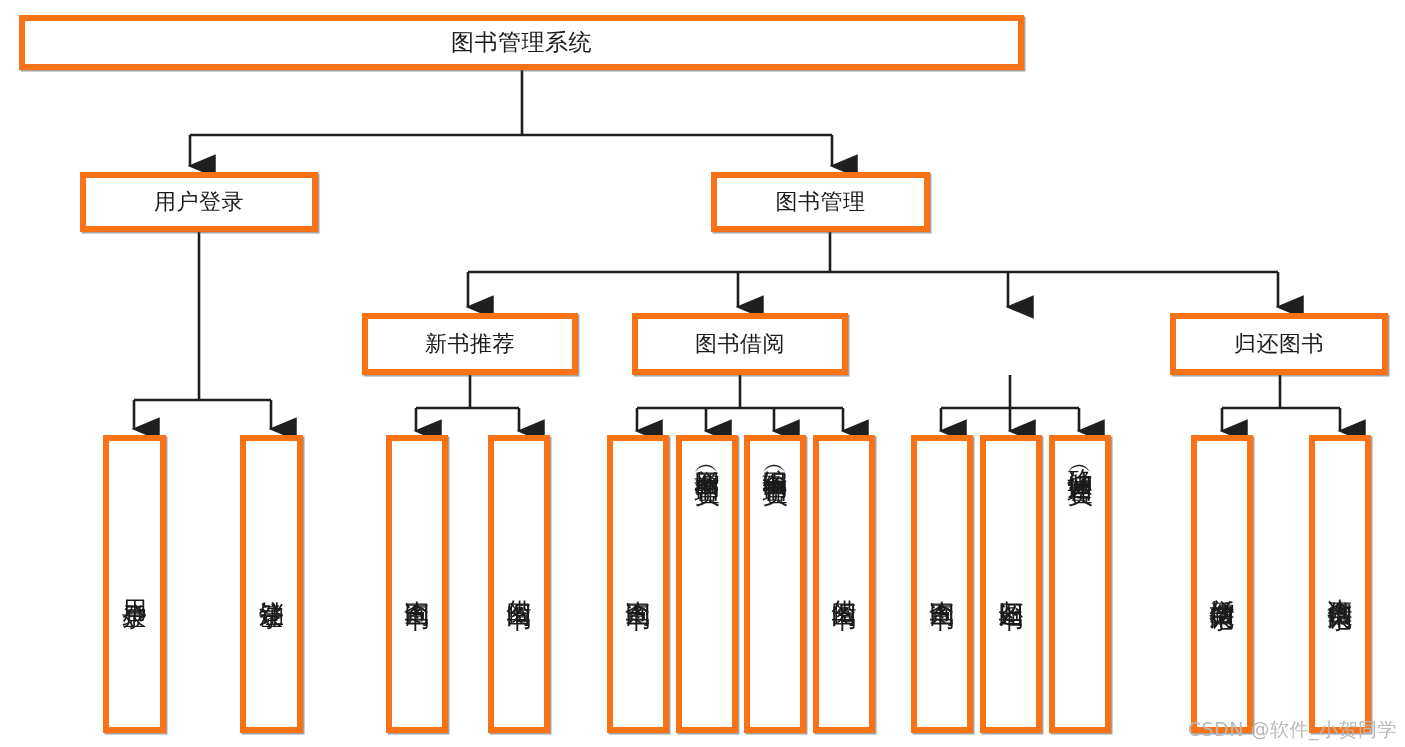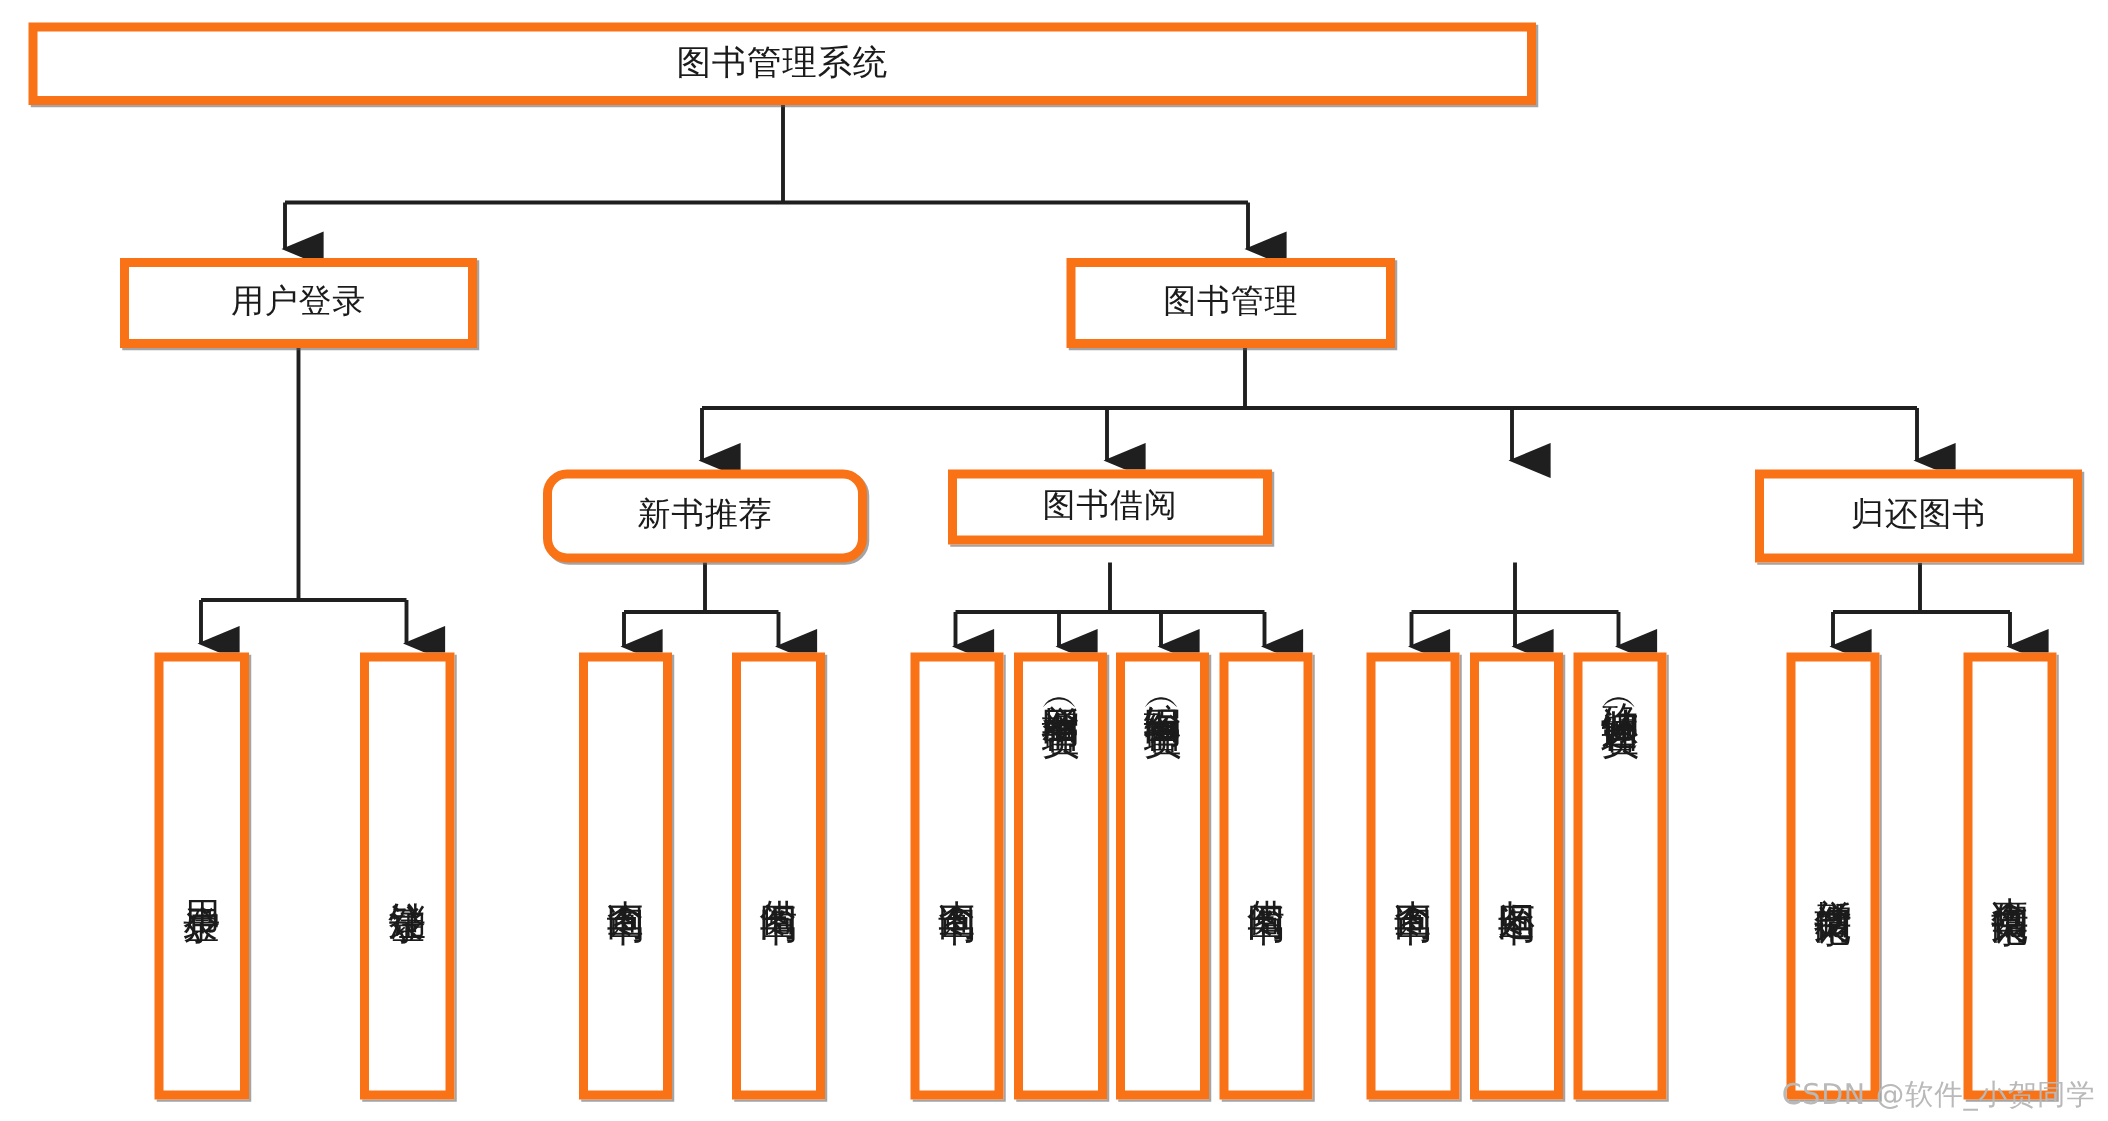--- a/index.html
+++ b/index.html
@@ -146,7 +146,7 @@
     <span class="label">图书管理</span>
   </div>
 
-  <div class="node horizontal" style="left:362px; top:313px; width:216px; height:62px;border-radius:16px;">
+  <div class="node horizontal" style="left:362px; top:313px; width:216px; height:62px;">
     <span class="label">新书推荐</span>
   </div>
 

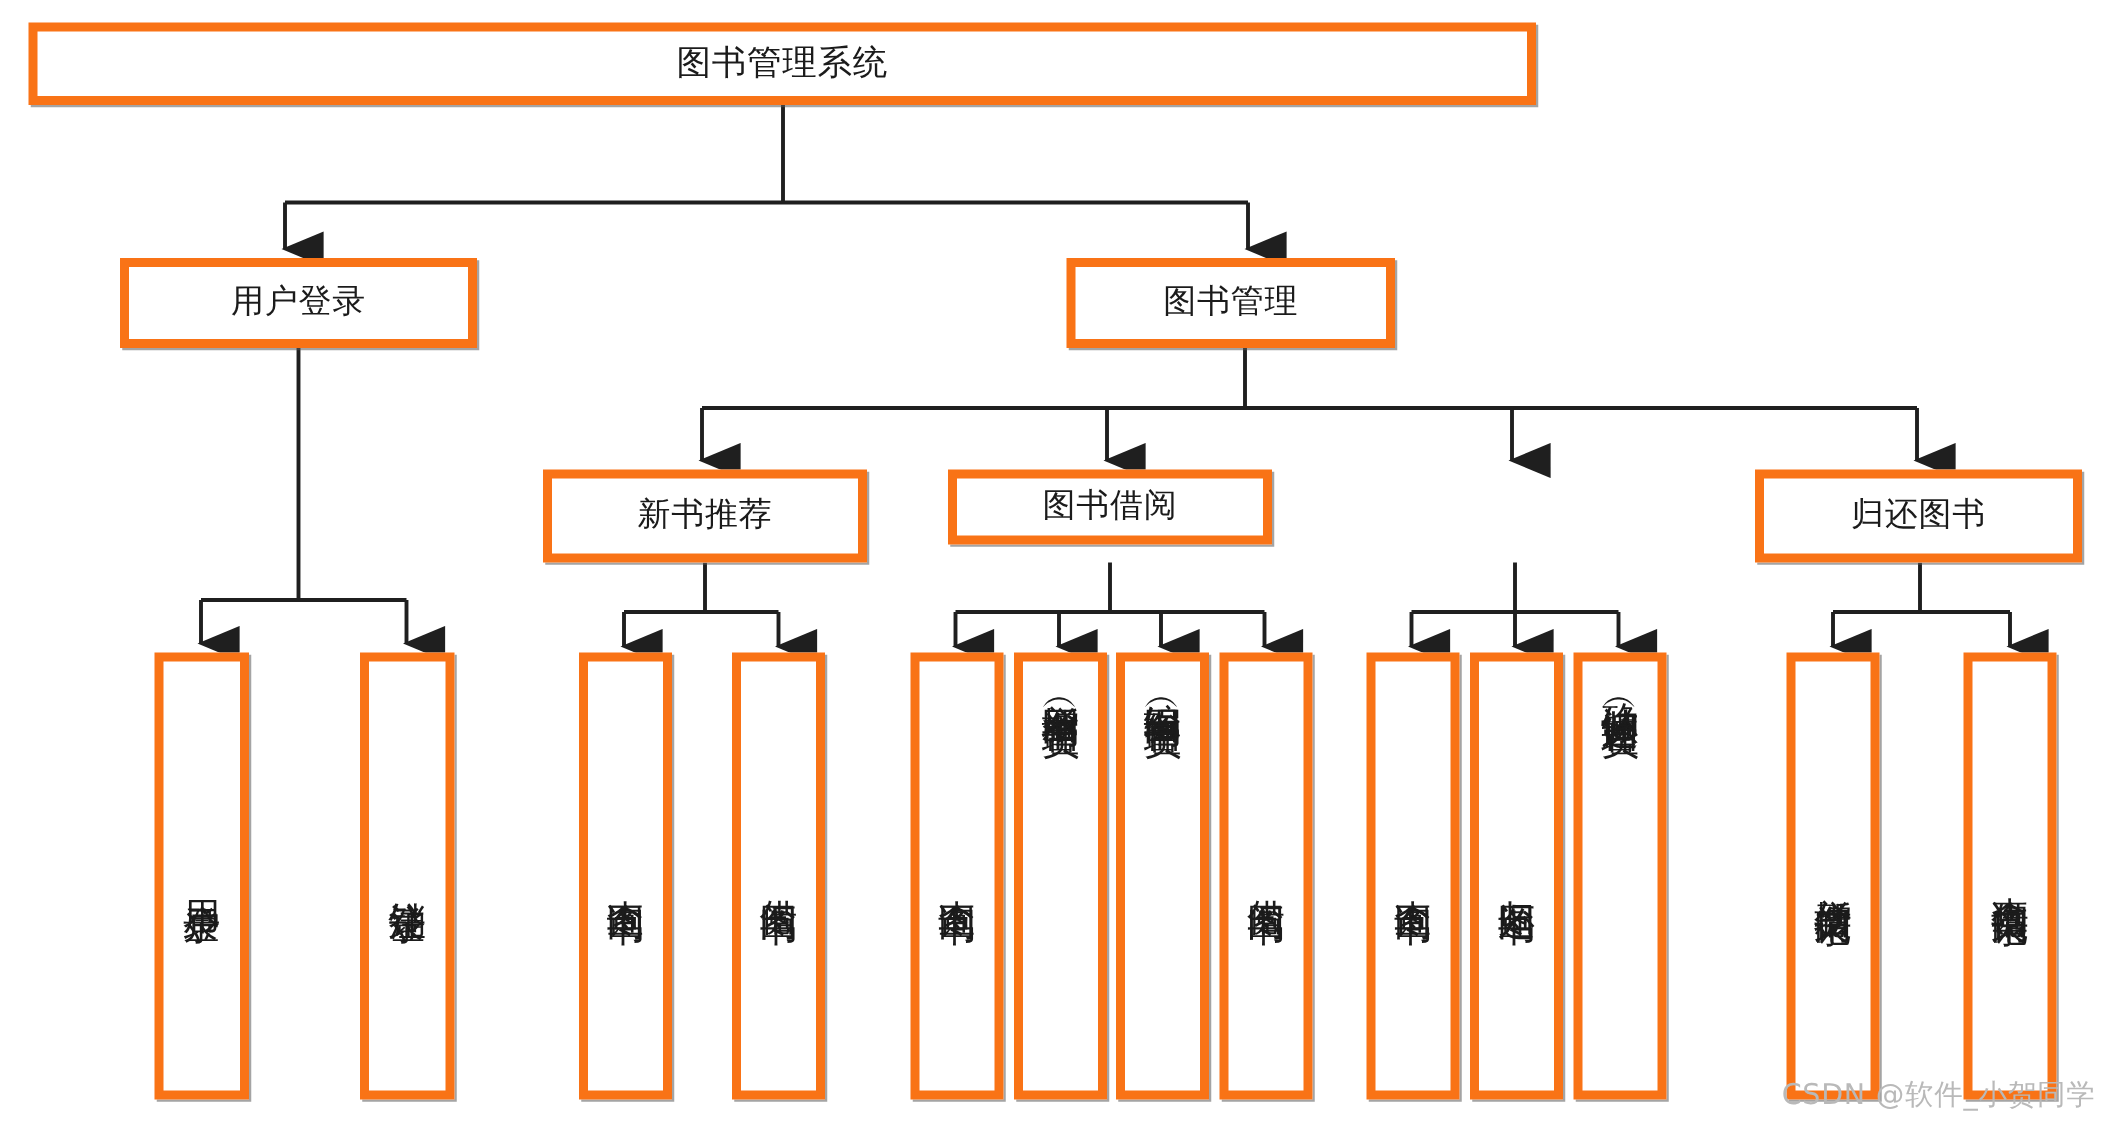--- a/index.html
+++ b/index.html
@@ -150,7 +150,7 @@
     <span class="label">新书推荐</span>
   </div>
 
-  <div class="node horizontal" style="left:632px; top:313px; width:216px; height:50px;">
+  <div class="node horizontal" style="left:632px; top:313px; width:216px; height:62px;">
     <span class="label">图书借阅</span>
   </div>
 

